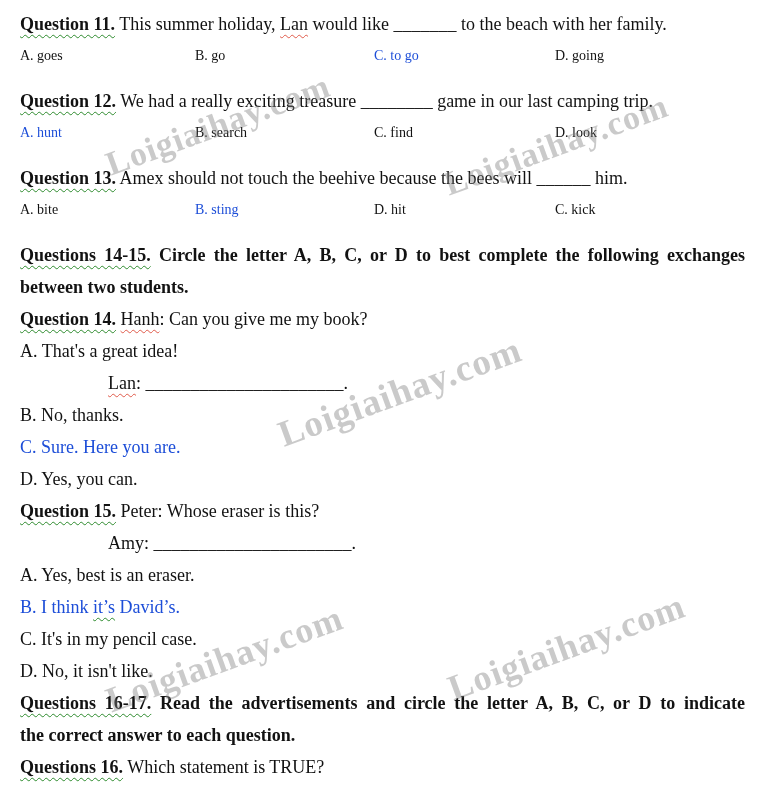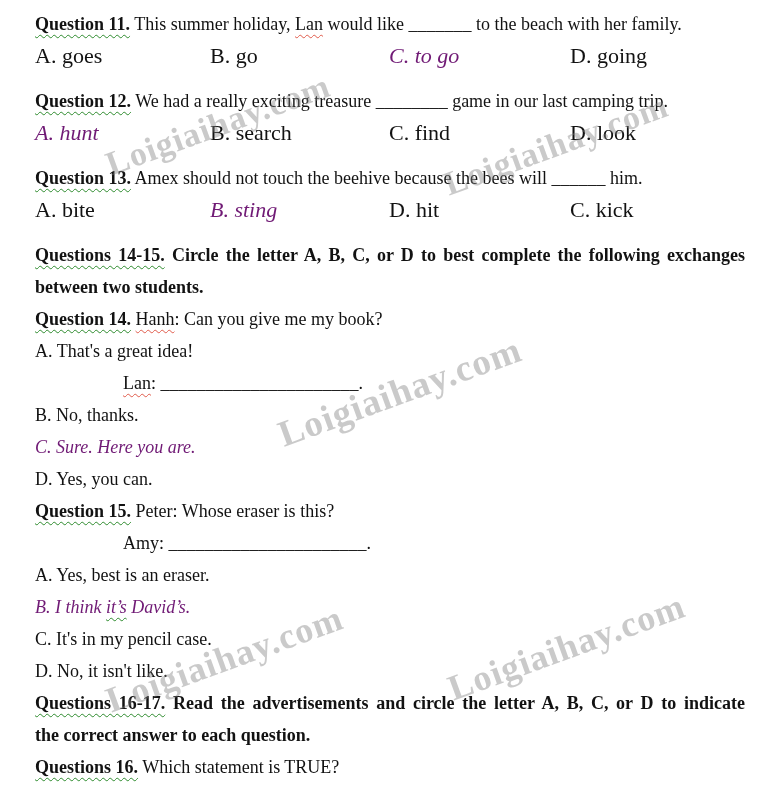--- a/index.html
+++ b/index.html
@@ -14,7 +14,7 @@
     position:relative;
     width:760px; height:578px;
     box-sizing:border-box;
-    padding:8px 15px 0 35px;
+    padding:8px 15px 0 20px;
   }
   .line {
     font-size:18px;

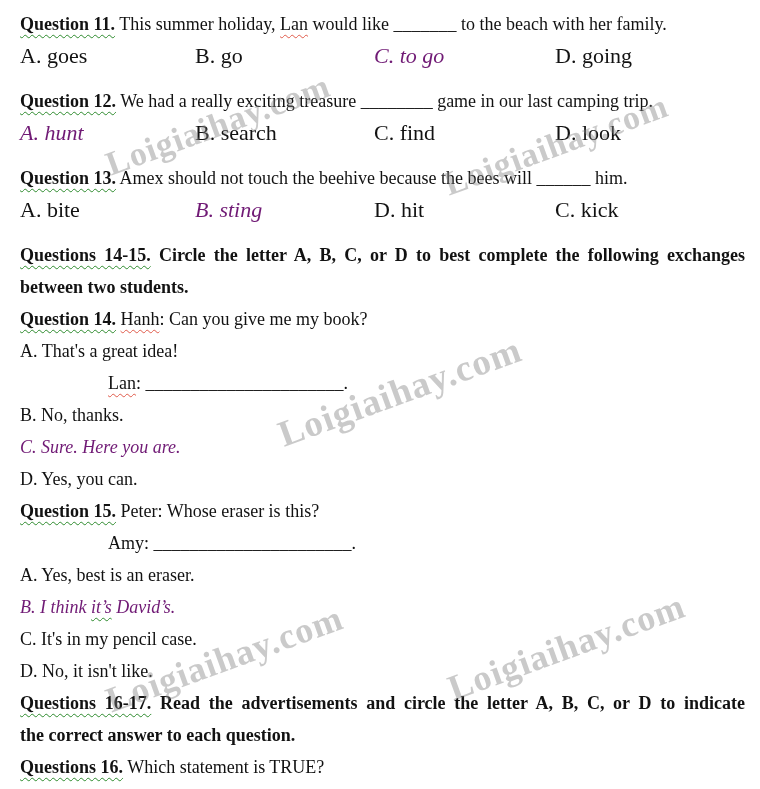--- a/index.html
+++ b/index.html
@@ -29,7 +29,7 @@
   .opts {
     display:grid;
     grid-template-columns:175px 179px 181px 1fr;
-    font-size:22px;
+    font-size:14px;
     line-height:32px;
   }
   .gap { margin-bottom:13px; }

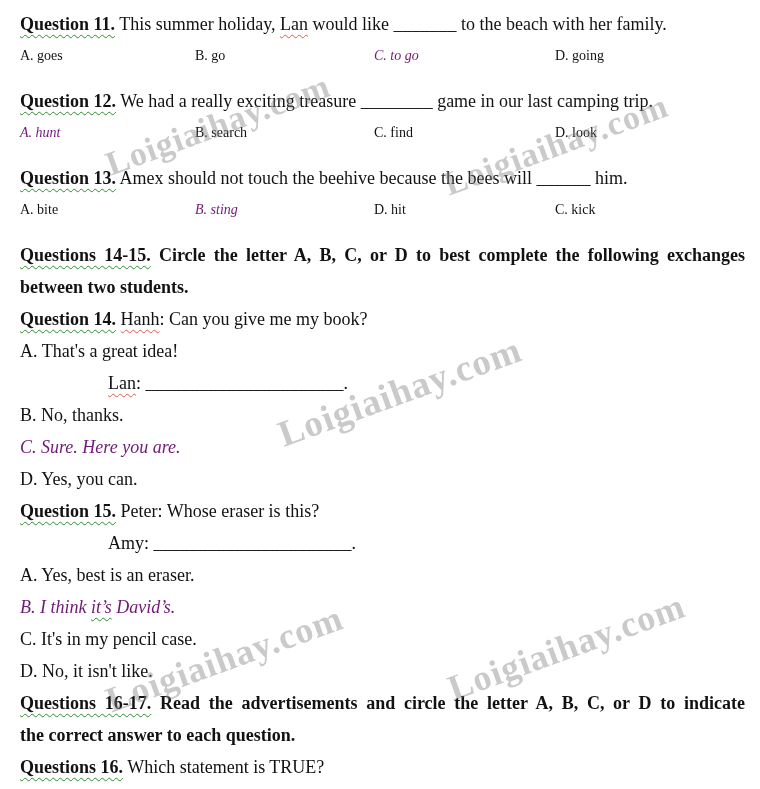--- a/index.html
+++ b/index.html
@@ -35,7 +35,7 @@
   .gap { margin-bottom:13px; }
   .indent { padding-left:88px; }
   .b { font-weight:bold; }
-  .red { color:#701a75;font-style:italic; }
+  .red { color:#1d4ed8; }
   .wg {
     text-decoration-line:underline;
     text-decoration-style:wavy;

